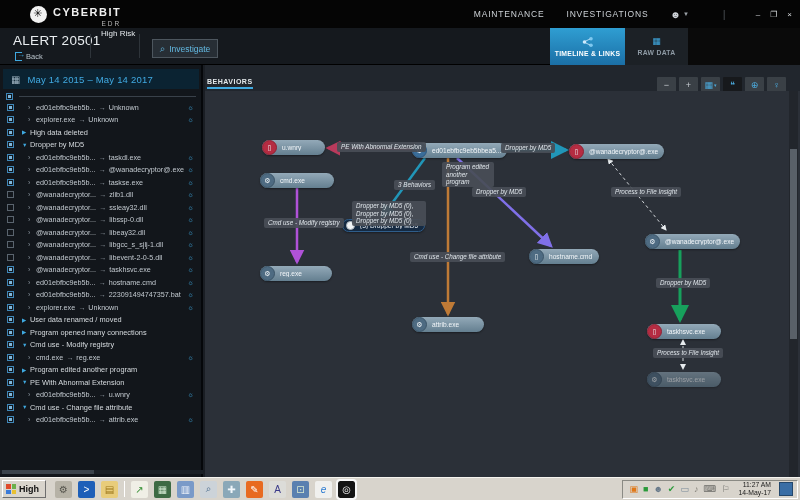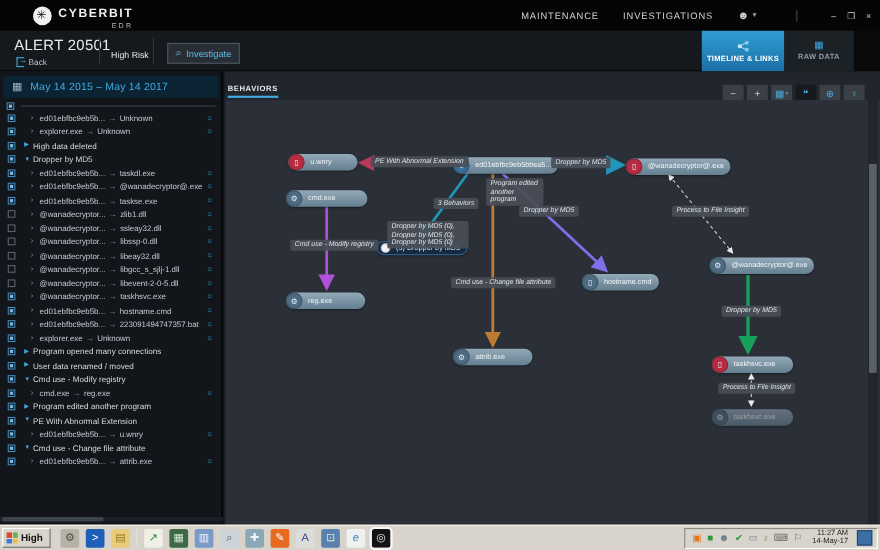--- a/index.html
+++ b/index.html
@@ -24,7 +24,7 @@
   .win-btns span { cursor:default; }
 
   
-  .appheader { position:absolute; left:0; top:28px; width:776px; height:37px; background:#15191e;
+  .appheader { position:absolute; left:0; top:28px; width:688px; height:37px; background:#15191e;
     border-bottom:1px solid #000; }
   .alert-title { position:absolute; left:13px; top:5px; font-size:13.5px; color:#e9edf0; letter-spacing:.3px; }
   .back-row { position:absolute; left:15px; top:24px; display:flex; align-items:center; gap:4px; }

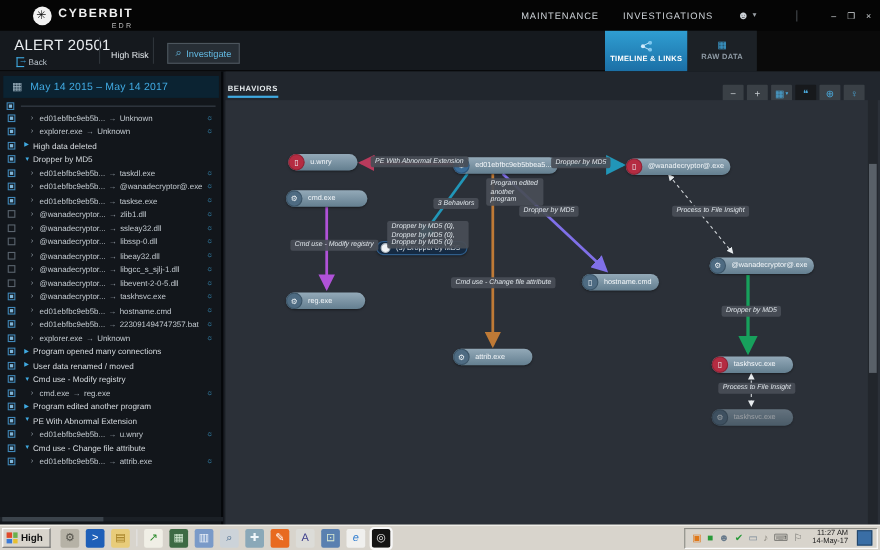--- a/index.html
+++ b/index.html
@@ -32,7 +32,7 @@
   .back-ico:after { content:"→"; position:absolute; left:1px; top:-3px; color:#3fa9e0; font-size:8px; }
   .back-lbl { color:#b9c3cb; font-size:7.5px; }
   .hsep { position:absolute; top:6px; height:24px; width:1px; background:#2e343a; }
-  .risk-lbl { position:absolute; left:101px; top:18px; color:#e2e7eb; font-size:8px; }
+  .risk-lbl { position:absolute; left:101px; top:1px; color:#e2e7eb; font-size:8px; }
   .investigate { position:absolute; left:152px; top:11px; width:66px; height:19px; background:#272e35;
     border:1px solid #4d565e; color:#63b9e2; font-size:8.5px; display:flex; align-items:center;
     justify-content:center; gap:4px; cursor:pointer; }

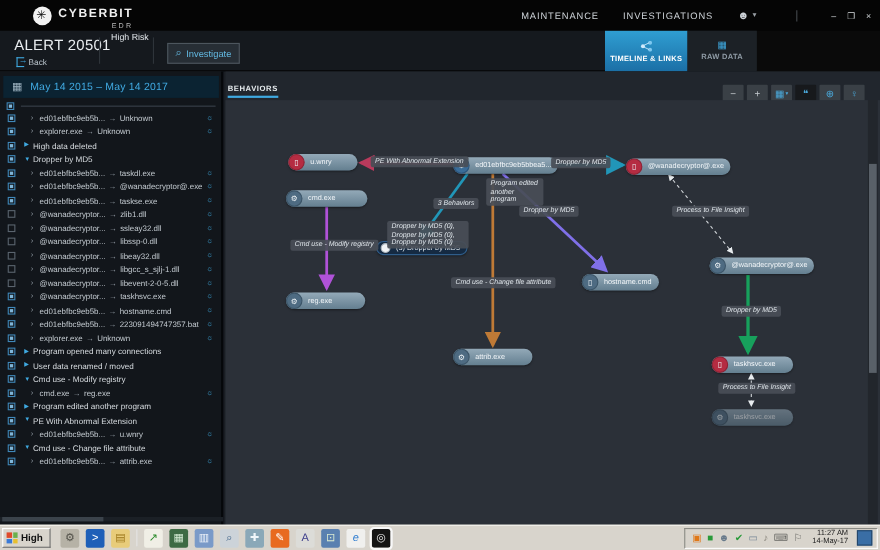--- a/index.html
+++ b/index.html
@@ -331,12 +331,12 @@
           <div class="trow">
             <span class="cb on"></span>
             <span class="arr">▶</span>
+            <span class="glbl">User data renamed / moved</span>
+          </div>
+          <div class="trow">
+            <span class="cb on"></span>
+            <span class="arr">▶</span>
             <span class="glbl">Program opened many connections</span>
-          </div>
-          <div class="trow">
-            <span class="cb on"></span>
-            <span class="arr">▶</span>
-            <span class="glbl">User data renamed / moved</span>
           </div>
           <div class="trow">
             <span class="cb on"></span>

